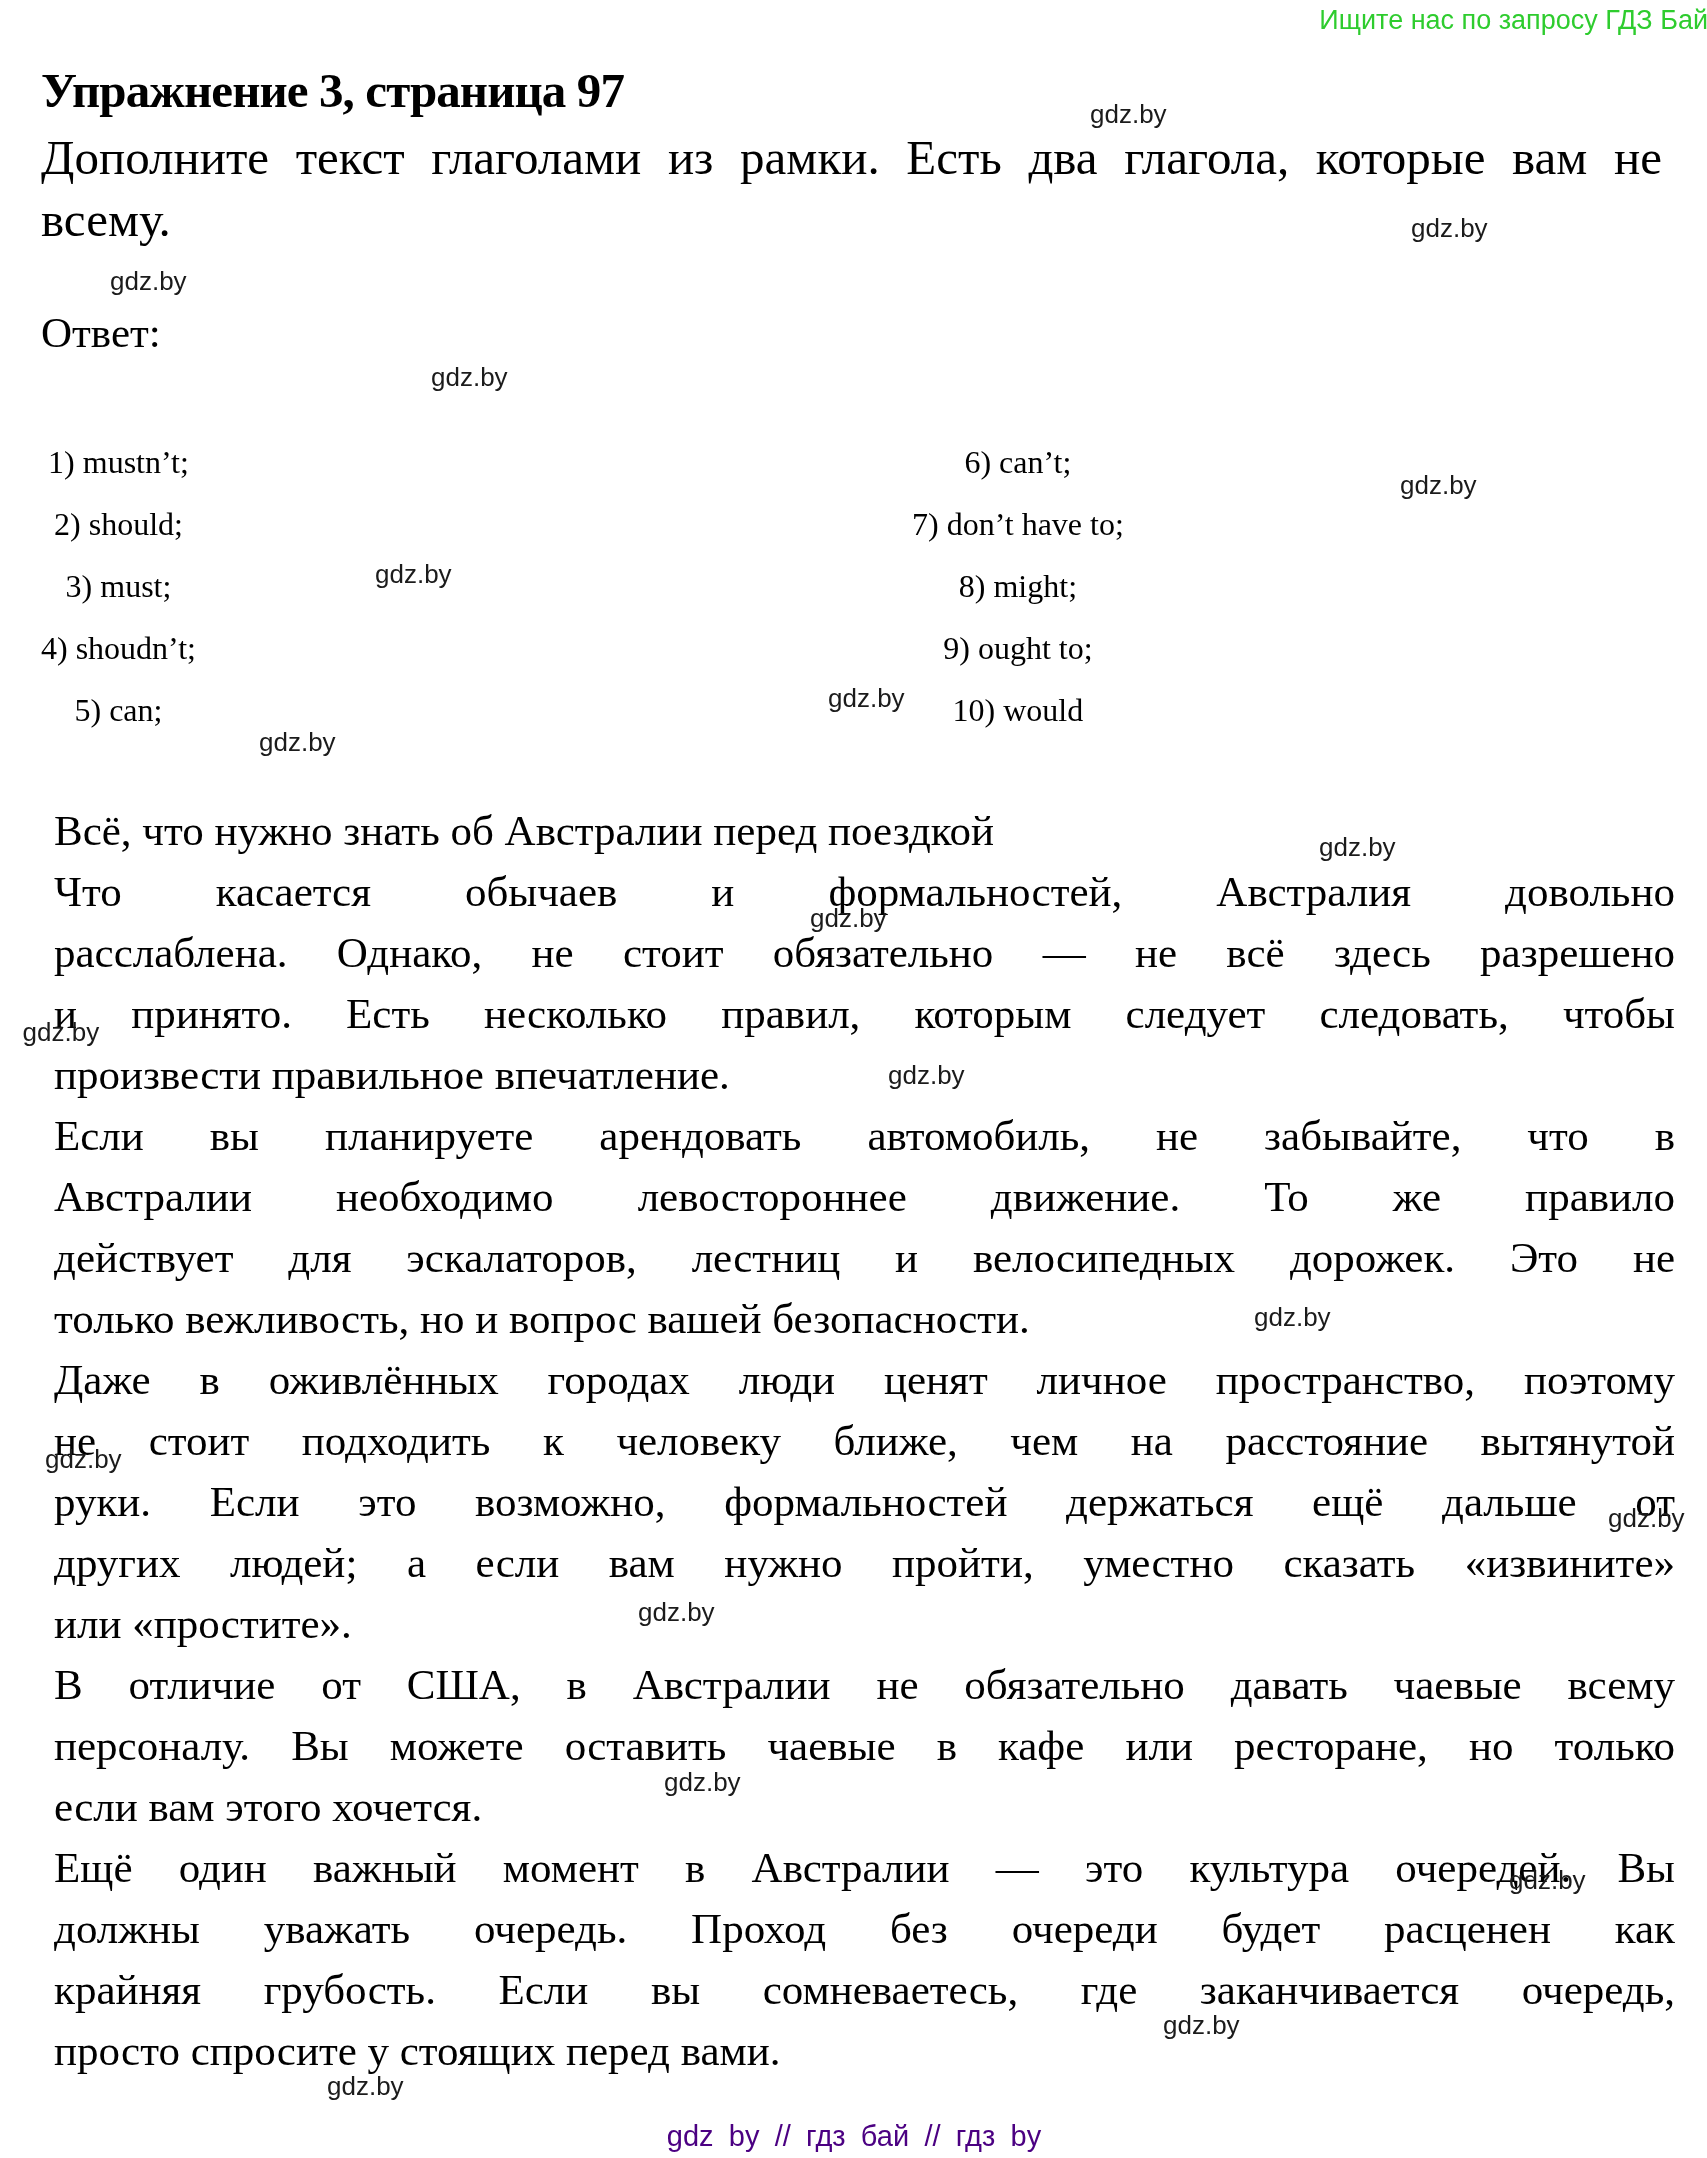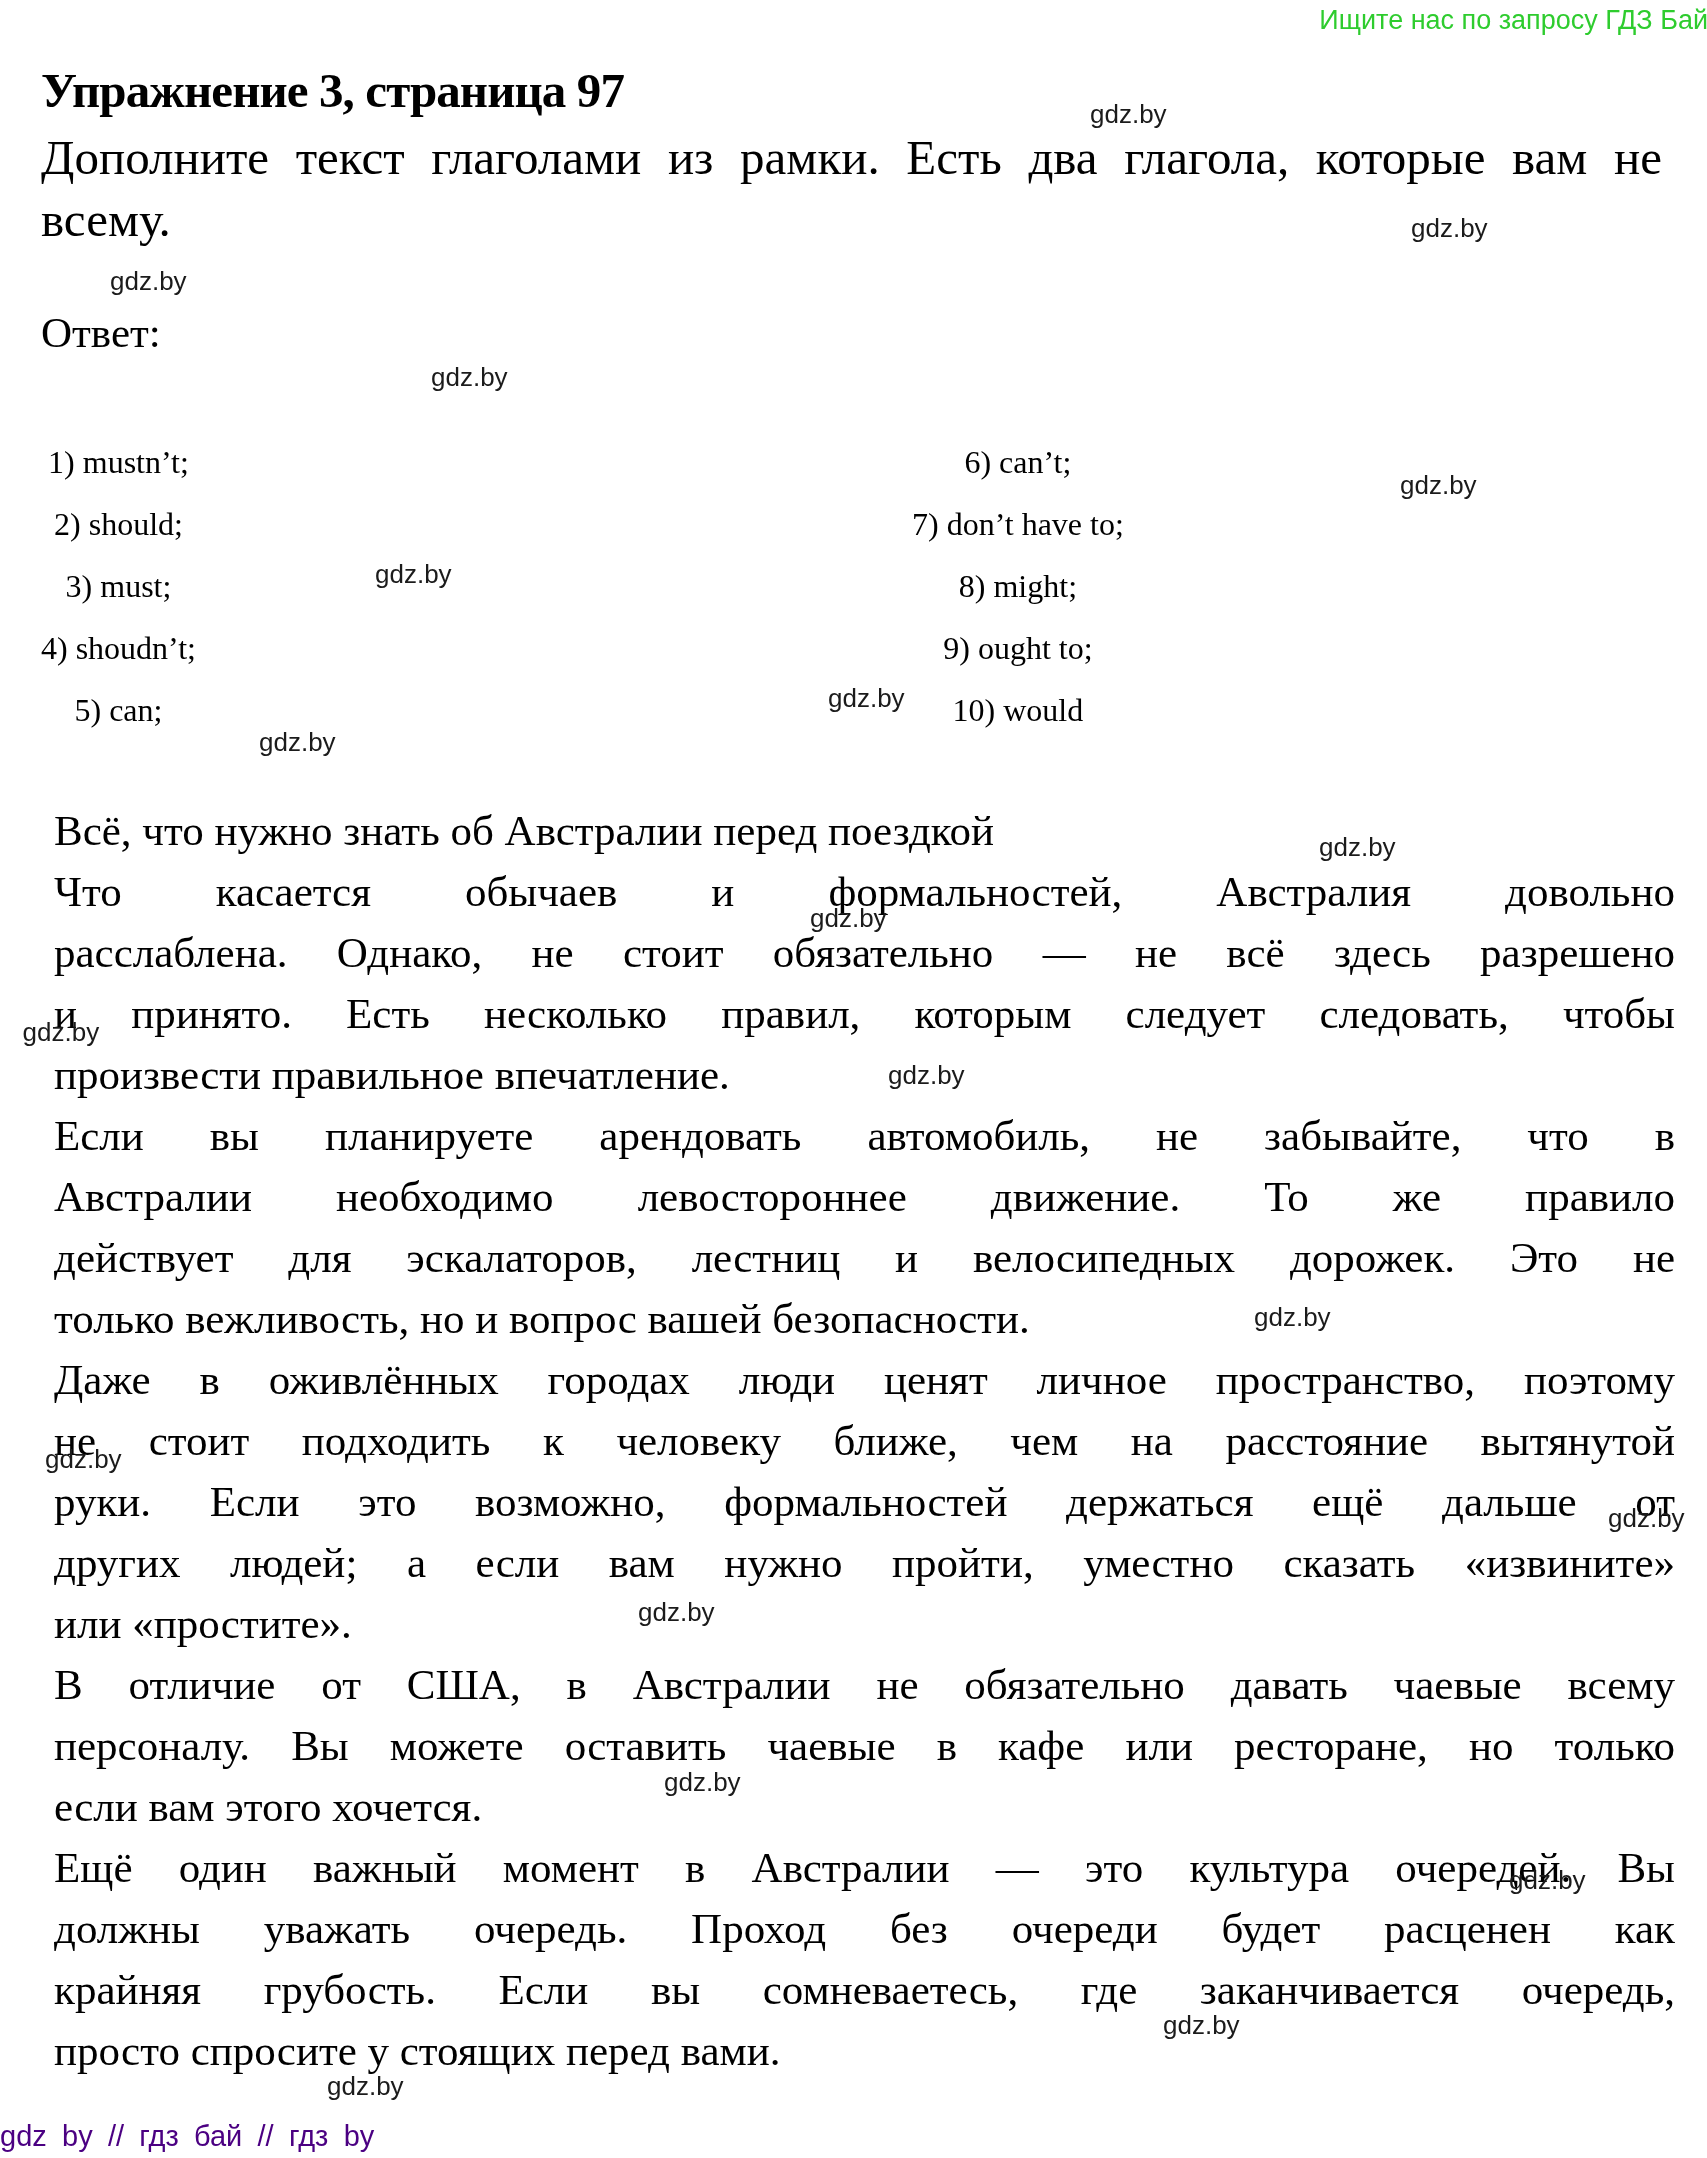--- a/index.html
+++ b/index.html
@@ -74,6 +74,7 @@
     position: absolute;
     left: 0; top: 2120px;
     width: 100%;
+    text-align: center;
     font-family: "Liberation Sans", sans-serif;
     font-size: 29px;
     word-spacing: 7.2px;

